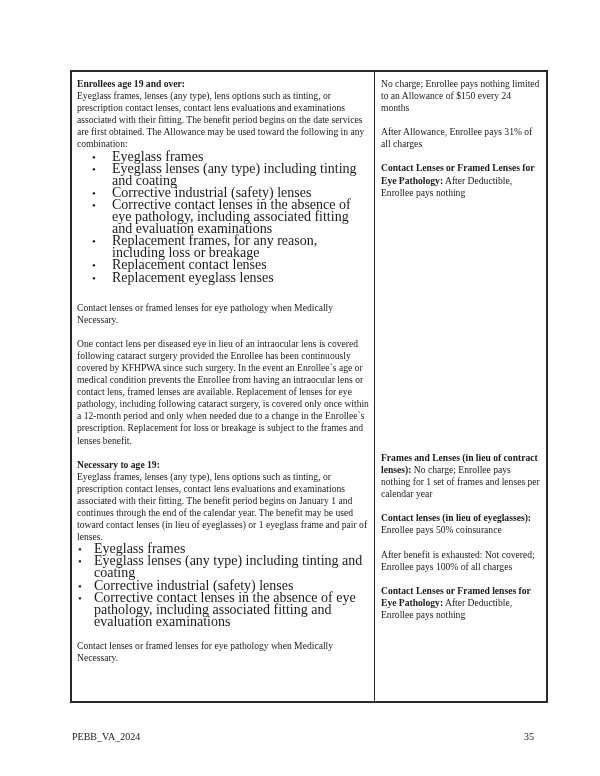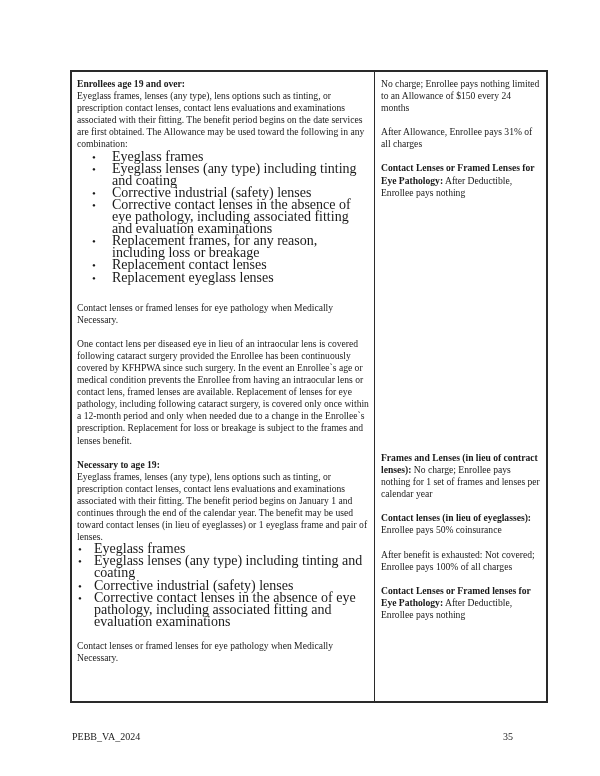--- a/index.html
+++ b/index.html
@@ -22,7 +22,7 @@
   .right-bottom { position:absolute; left:6px; top:380px; right:5px; }
   .footer { position:absolute; top:731px; font-size:10px; }
   .footer-left { left:72px; }
-  .footer-right { right:87px; }
+  .footer-right { right:66px; }
 </style>
 </head>
 <body>

